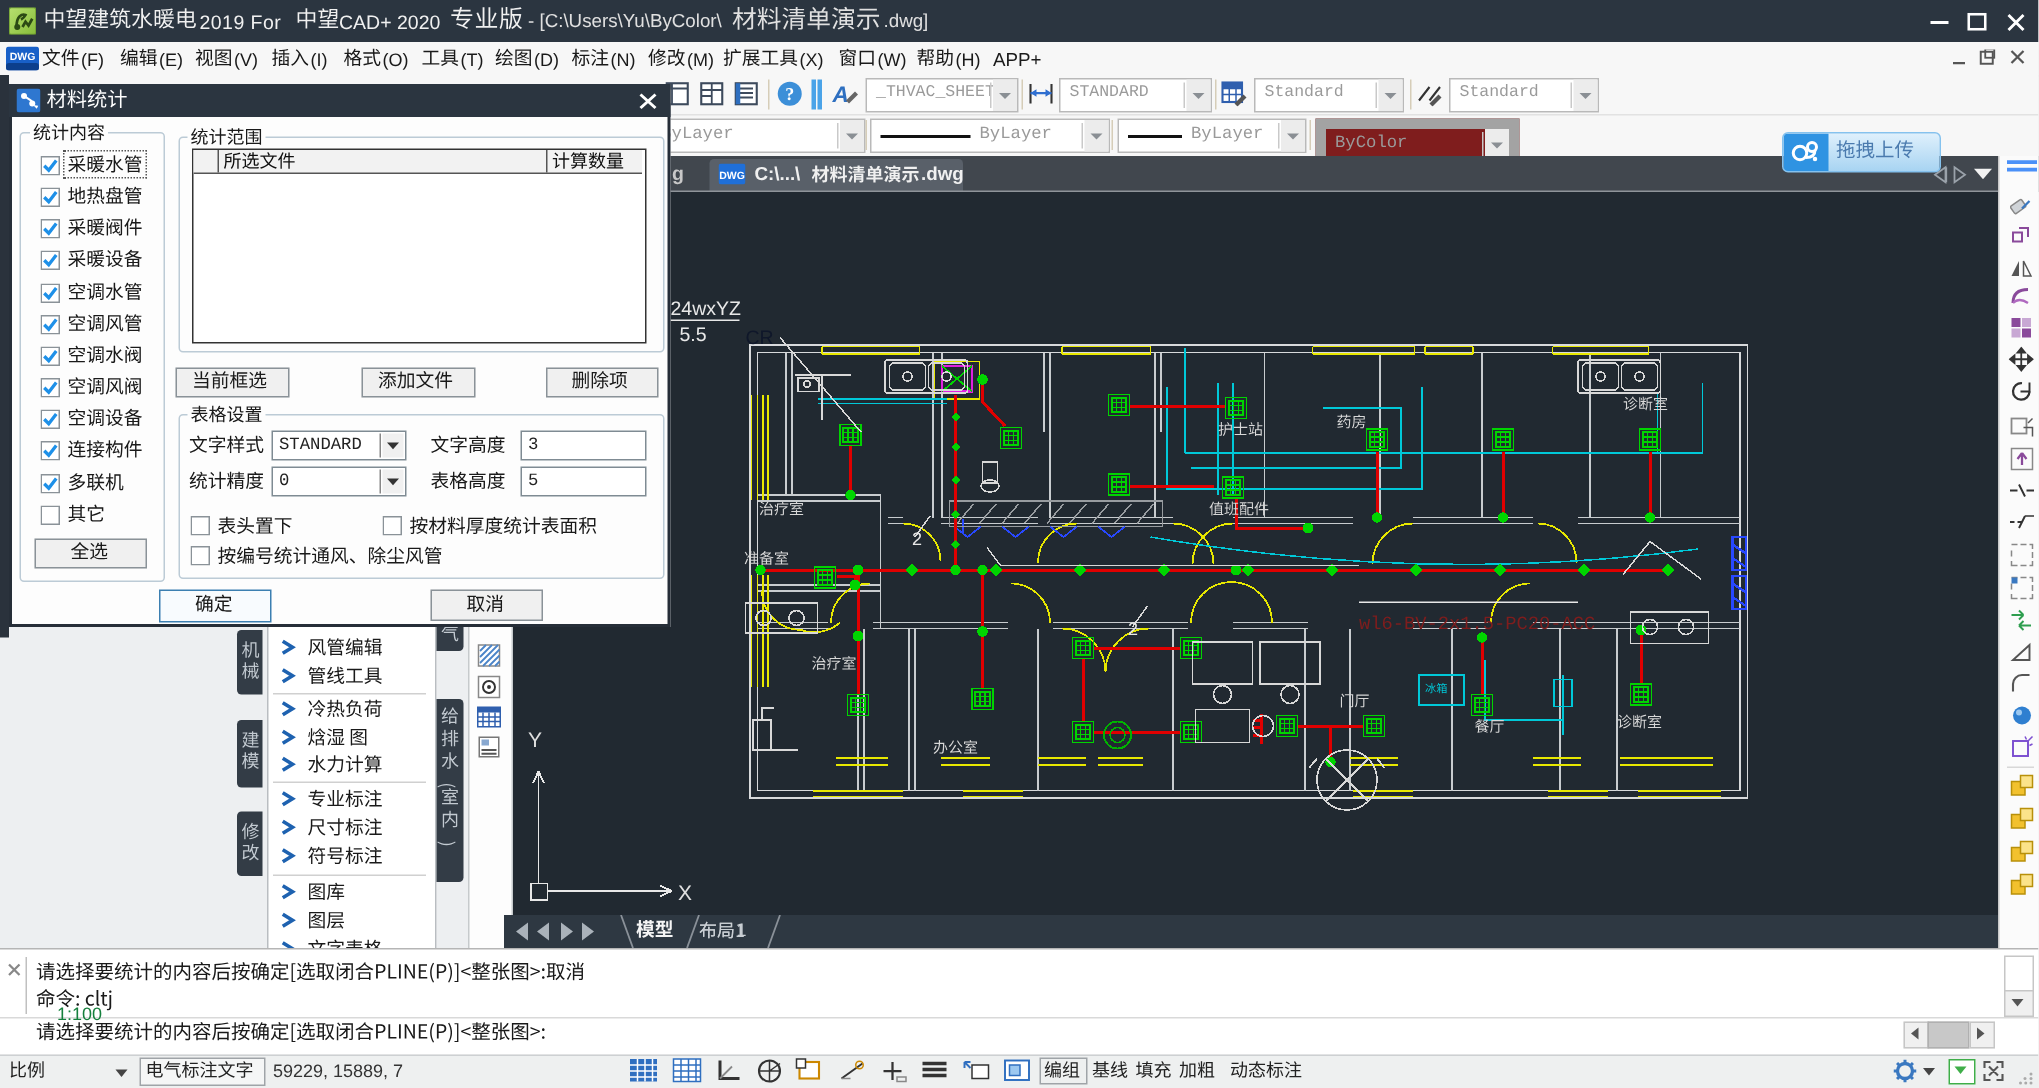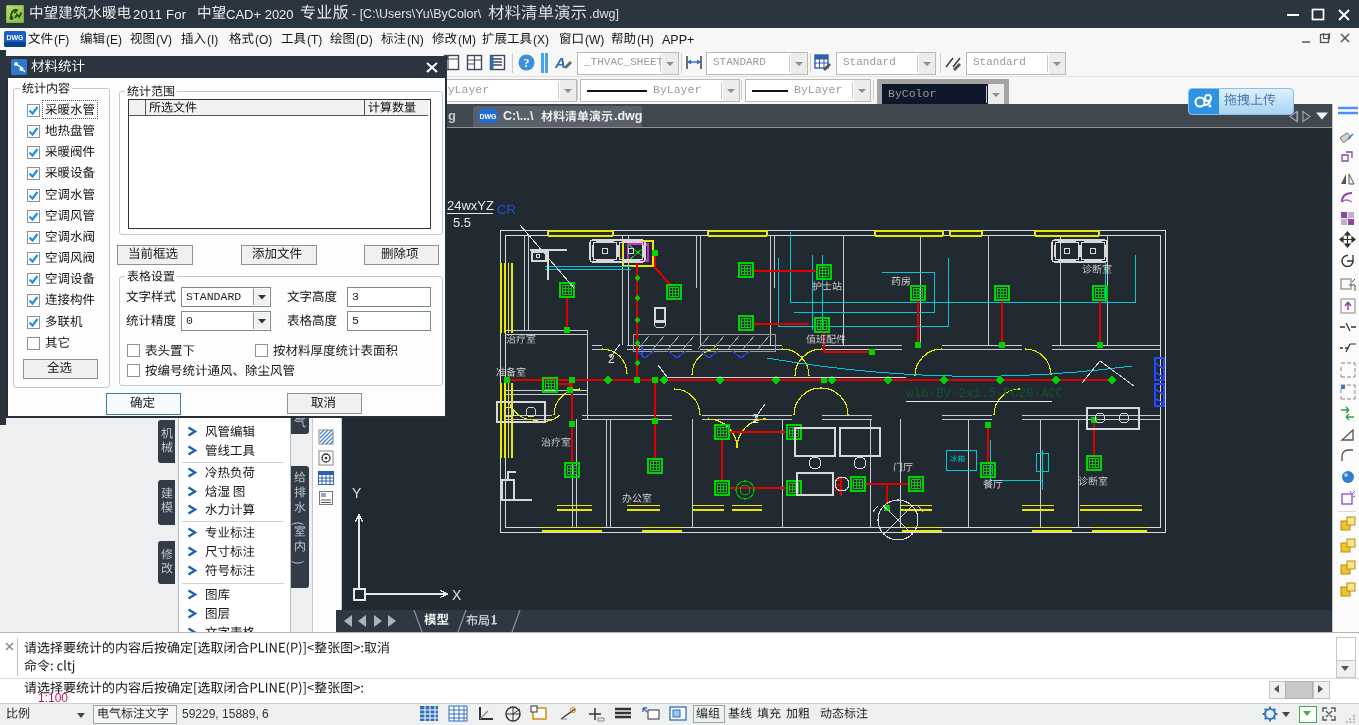--- a/index.html
+++ b/index.html
@@ -224,7 +224,7 @@
       </g>
     </svg>
   </div>
-<div style="position:absolute;left:133px;top:7px;font:normal 13px 'Liberation Sans';color:#f0f0f0;letter-spacing:0.3px;white-space:pre">2011 For</div>
+<div style="position:absolute;left:133px;top:7px;font:normal 13px 'Liberation Sans';color:#f0f0f0;letter-spacing:0.3px;white-space:pre">2019 For</div>
 <div style="position:absolute;left:197px;top:5px;">
     <svg width="30" height="19" style="display:block">
       <g transform="translate(0 12.8) scale(0.0146)" fill="#f0f0f0">

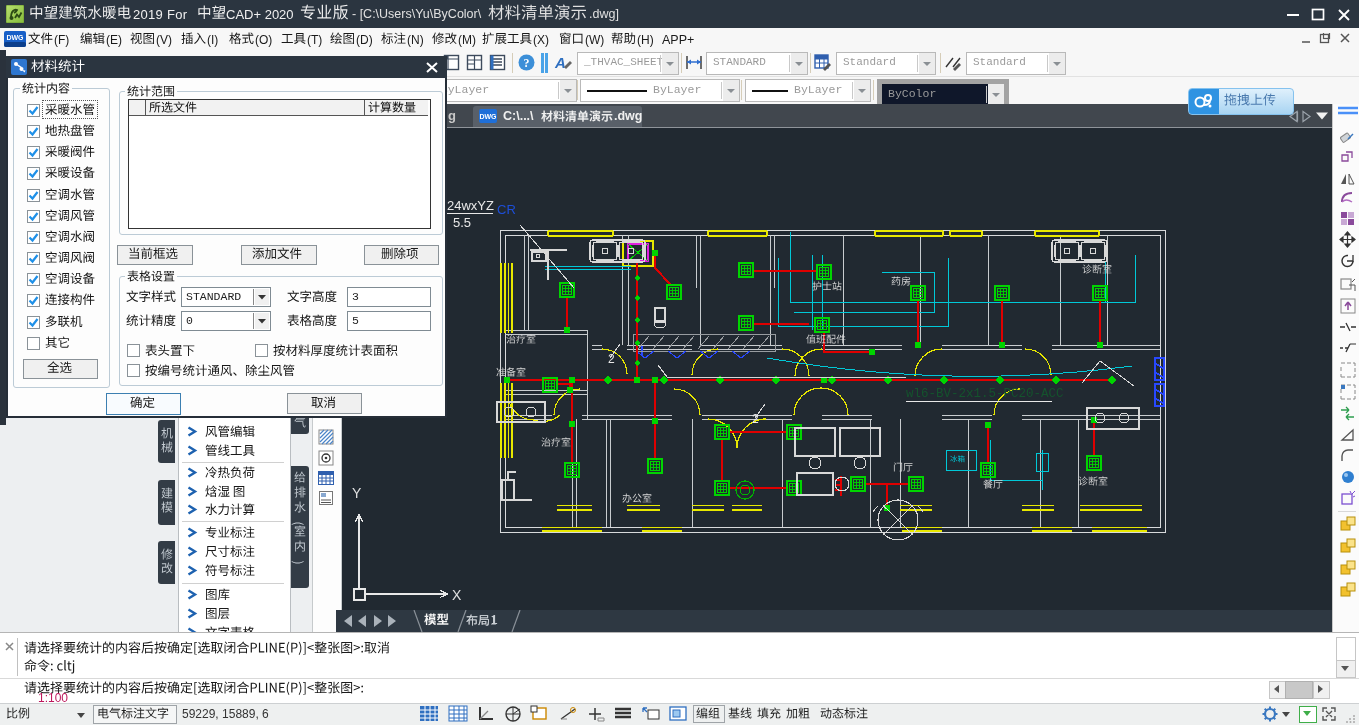--- a/index.html
+++ b/index.html
@@ -520,7 +520,7 @@
     </div>
   </div>
 <div style="position:absolute;left:873px;top:80px;width:1px;height:20px;background:#d6cdb8"></div>
-<div style="position:absolute;left:877px;top:79px;width:122px;height:21px;background:#0f172a;border:5px solid #a3a3a3">
+<div style="position:absolute;left:877px;top:79px;width:122px;height:21px;background:#7f1d1d;border:7px solid #a3a3a3">
     <div style="position:absolute;left:6px;top:3px;font:11.5px 'Liberation Mono';color:#9a9a9a;white-space:pre">ByColor</div>
     <div style="position:absolute;right:17px;top:2px;bottom:2px;width:1px;background:#c9c9c9"></div>
     <div style="position:absolute;right:0;top:0;bottom:0;width:16px;background:#ececec">

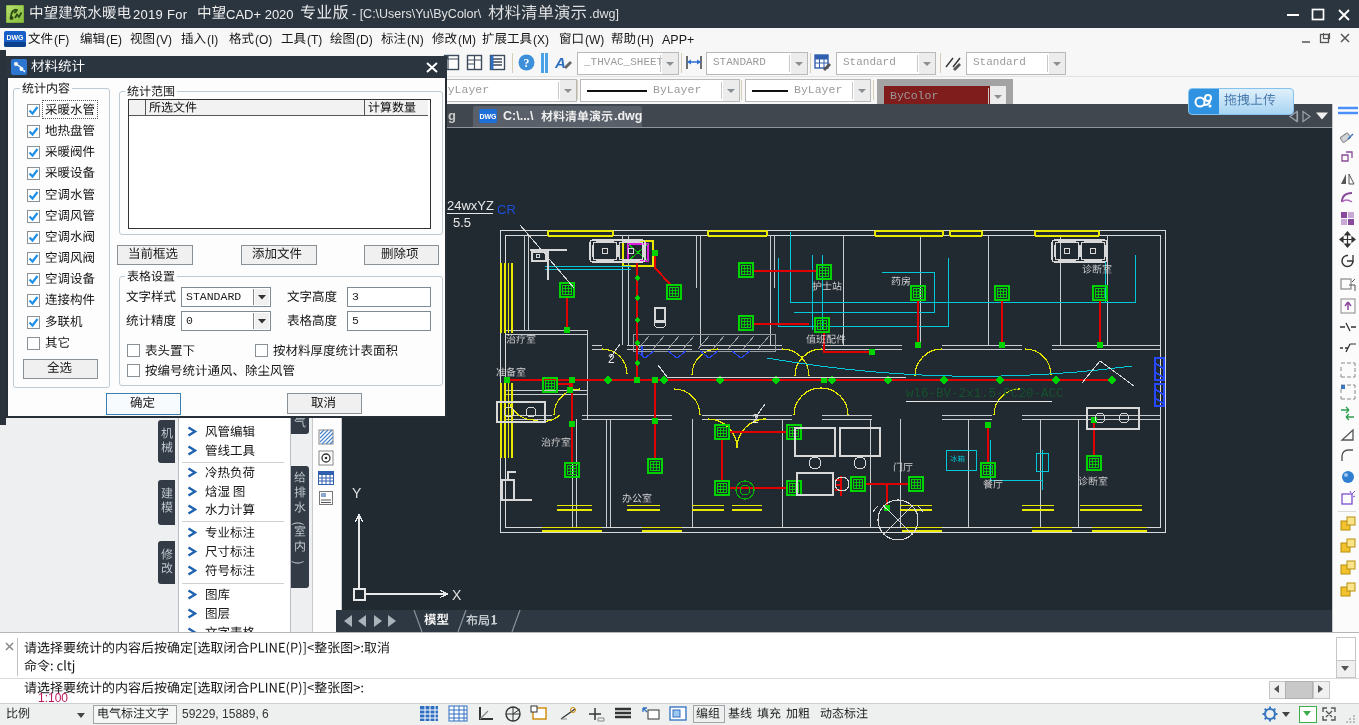--- a/index.html
+++ b/index.html
@@ -1279,7 +1279,7 @@
 <div style="position:absolute;left:447px;top:198px;font:normal 13px 'Liberation Sans';color:#e8e8e8;letter-spacing:normal;white-space:pre">24wxYZ</div>
 <div style="position:absolute;left:447px;top:213px;width:46px;height:1.4px;background:#e8e8e8"></div>
 <div style="position:absolute;left:453px;top:215px;font:normal 13px 'Liberation Sans';color:#e8e8e8;letter-spacing:normal;white-space:pre">5.5</div>
-<div style="position:absolute;left:497px;top:202px;font:normal 13px 'Liberation Sans';color:#1d4ed8;letter-spacing:normal;white-space:pre">CR</div>
+<div style="position:absolute;left:497px;top:217px;font:normal 13px 'Liberation Sans';color:#0f172a;letter-spacing:normal;white-space:pre">CR</div>
 <div style="position:absolute;left:352px;top:485px;font:normal 14px 'Liberation Sans';color:#e0e0e0;letter-spacing:normal;white-space:pre">Y</div>
 <div style="position:absolute;left:452px;top:587px;font:normal 14px 'Liberation Sans';color:#e0e0e0;letter-spacing:normal;white-space:pre">X</div>
 <svg style="position:absolute;left:342px;top:128px;pointer-events:none" shape-rendering="crispEdges" width="990" height="482">

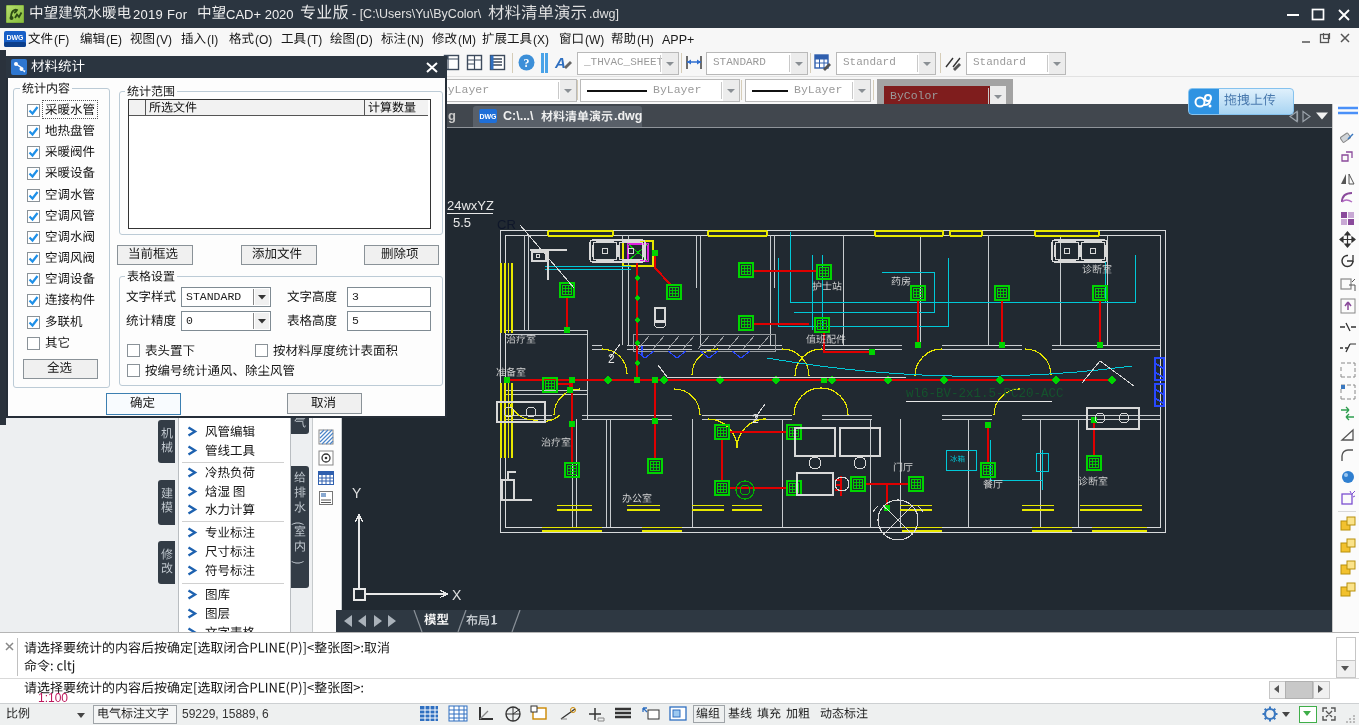--- a/index.html
+++ b/index.html
@@ -1288,7 +1288,7 @@
   </svg>
 <div style="position:absolute;left:608px;top:352px;font:normal 12px 'Liberation Sans';color:#e8e8e8;letter-spacing:normal;white-space:pre">2</div>
 <div style="position:absolute;left:752px;top:412px;font:normal 12px 'Liberation Sans';color:#e8e8e8;letter-spacing:normal;white-space:pre">2</div>
-<div style="position:absolute;left:906px;top:387px;font:normal 12.5px 'Liberation Mono';color:#14532d;letter-spacing:normal;white-space:pre">wl6-BV-2x1.5-PC20-ACC</div>
+<div style="position:absolute;left:906px;top:409px;font:normal 12.5px 'Liberation Mono';color:#7f1d1d;letter-spacing:normal;white-space:pre">wl6-BV-2x1.5-PC20-ACC</div>
 <div style="position:absolute;left:906px;top:401px;width:146px;height:1.2px;background:#e8e8e8"></div>
 <div style="position:absolute;left:336px;top:610px;width:996px;height:22px;background:#2e3842"></div>
 <div style="position:absolute;left:340px;top:613px;">

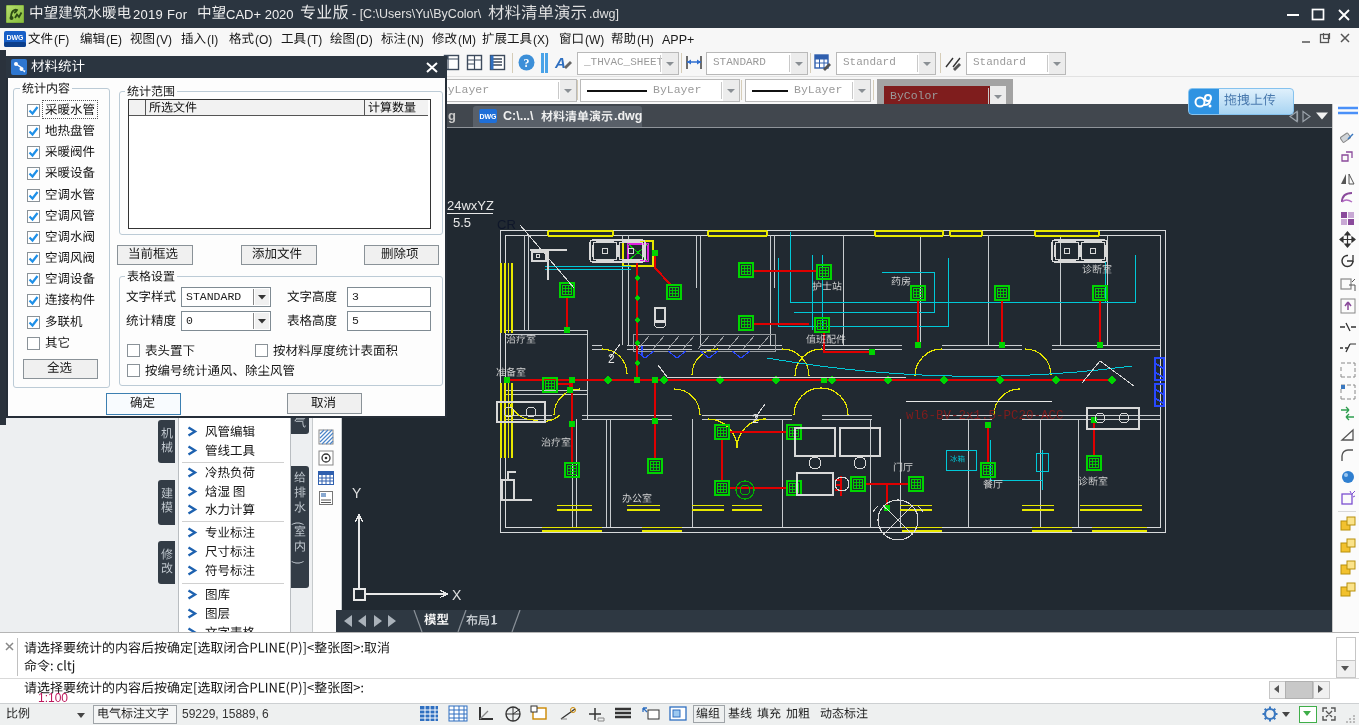--- a/index.html
+++ b/index.html
@@ -1597,7 +1597,7 @@
       </g>
     </svg>
   </div>
-<div style="position:absolute;left:38px;top:691px;font:normal 12px 'Liberation Sans';color:#be185d;letter-spacing:normal;white-space:pre">1:100</div>
+<div style="position:absolute;left:38px;top:669px;font:normal 12px 'Liberation Sans';color:#15803d;letter-spacing:normal;white-space:pre">1:100</div>
 <div style="position:absolute;left:76px;top:712px;">
     <svg width="10" height="8">
       <path d="M1 1 L5 6 L9 1 Z" fill="#444"></path>

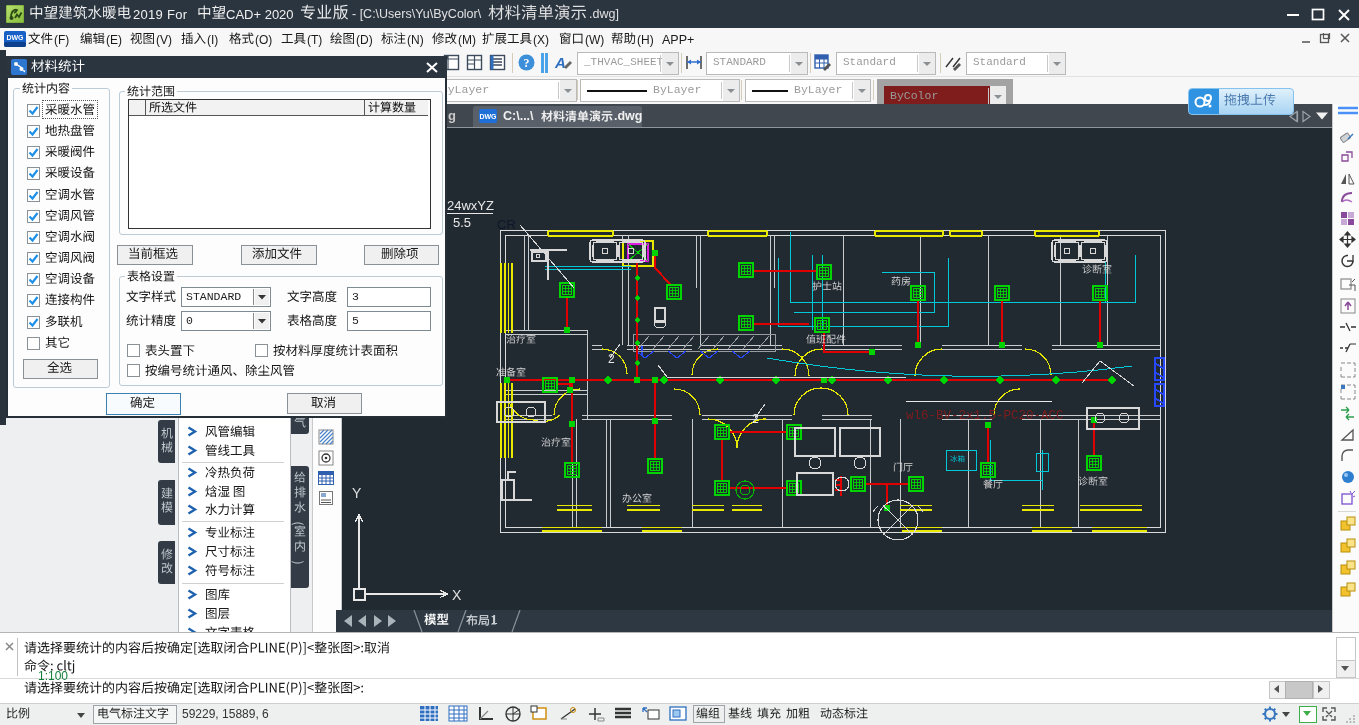--- a/index.html
+++ b/index.html
@@ -1616,7 +1616,7 @@
       </g>
     </svg>
   </div>
-<div style="position:absolute;left:182px;top:707px;font:normal 12px 'Liberation Sans';color:#333;letter-spacing:normal;white-space:pre">59229, 15889, 6</div>
+<div style="position:absolute;left:182px;top:707px;font:normal 12px 'Liberation Sans';color:#333;letter-spacing:normal;white-space:pre">59229, 15889, 7</div>
 <div style="position:absolute;left:418px;top:705px;">
     <svg width="22" height="18">
       <rect x="2" y="1" width="18" height="15" fill="#2f6fc0"></rect>

